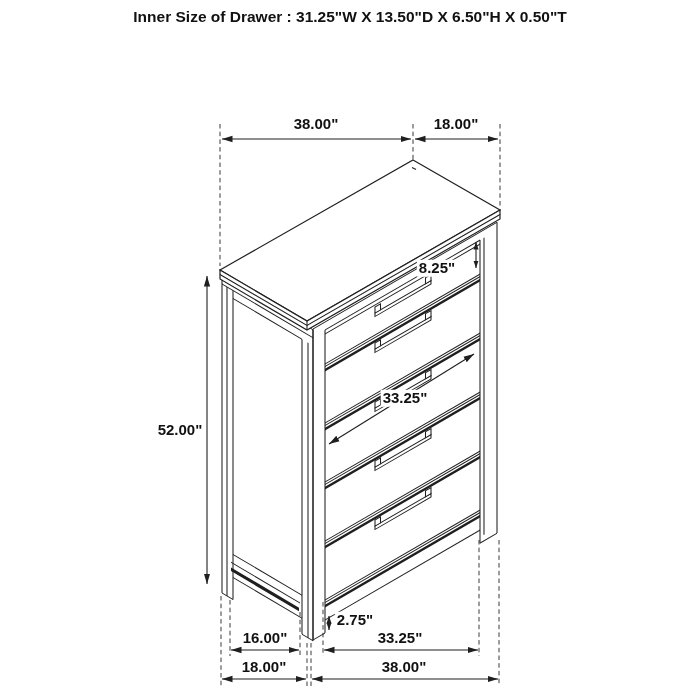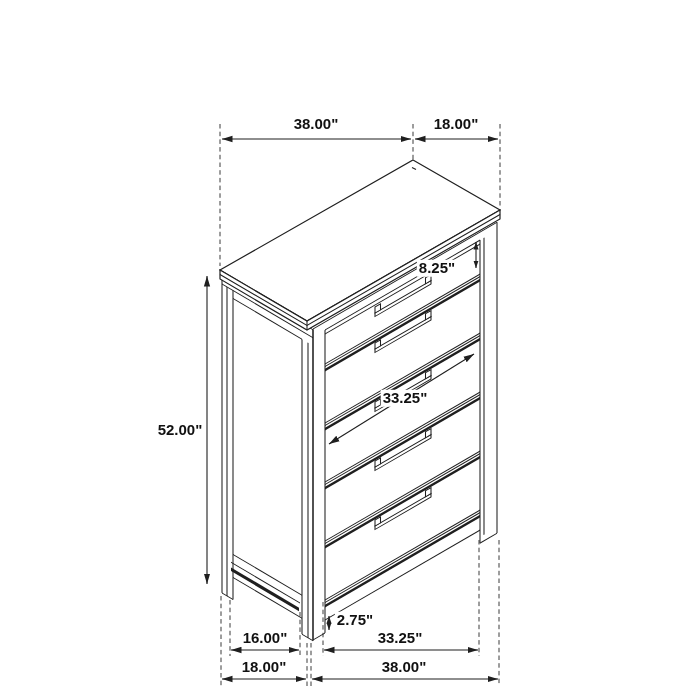--- a/index.html
+++ b/index.html
@@ -151,6 +151,7 @@
     </g>
   </svg>
 
+  <div class="lbl title" style="left:350px;top:17px;">Inner Size of Drawer : 31.25"W X 13.50"D X 6.50"H X 0.50"T</div>
   <div class="lbl" style="left:316px;top:124px;">38.00"</div>
   <div class="lbl" style="left:456px;top:124px;">18.00"</div>
   <div class="lbl" style="left:437px;top:268px;">8.25"</div>

